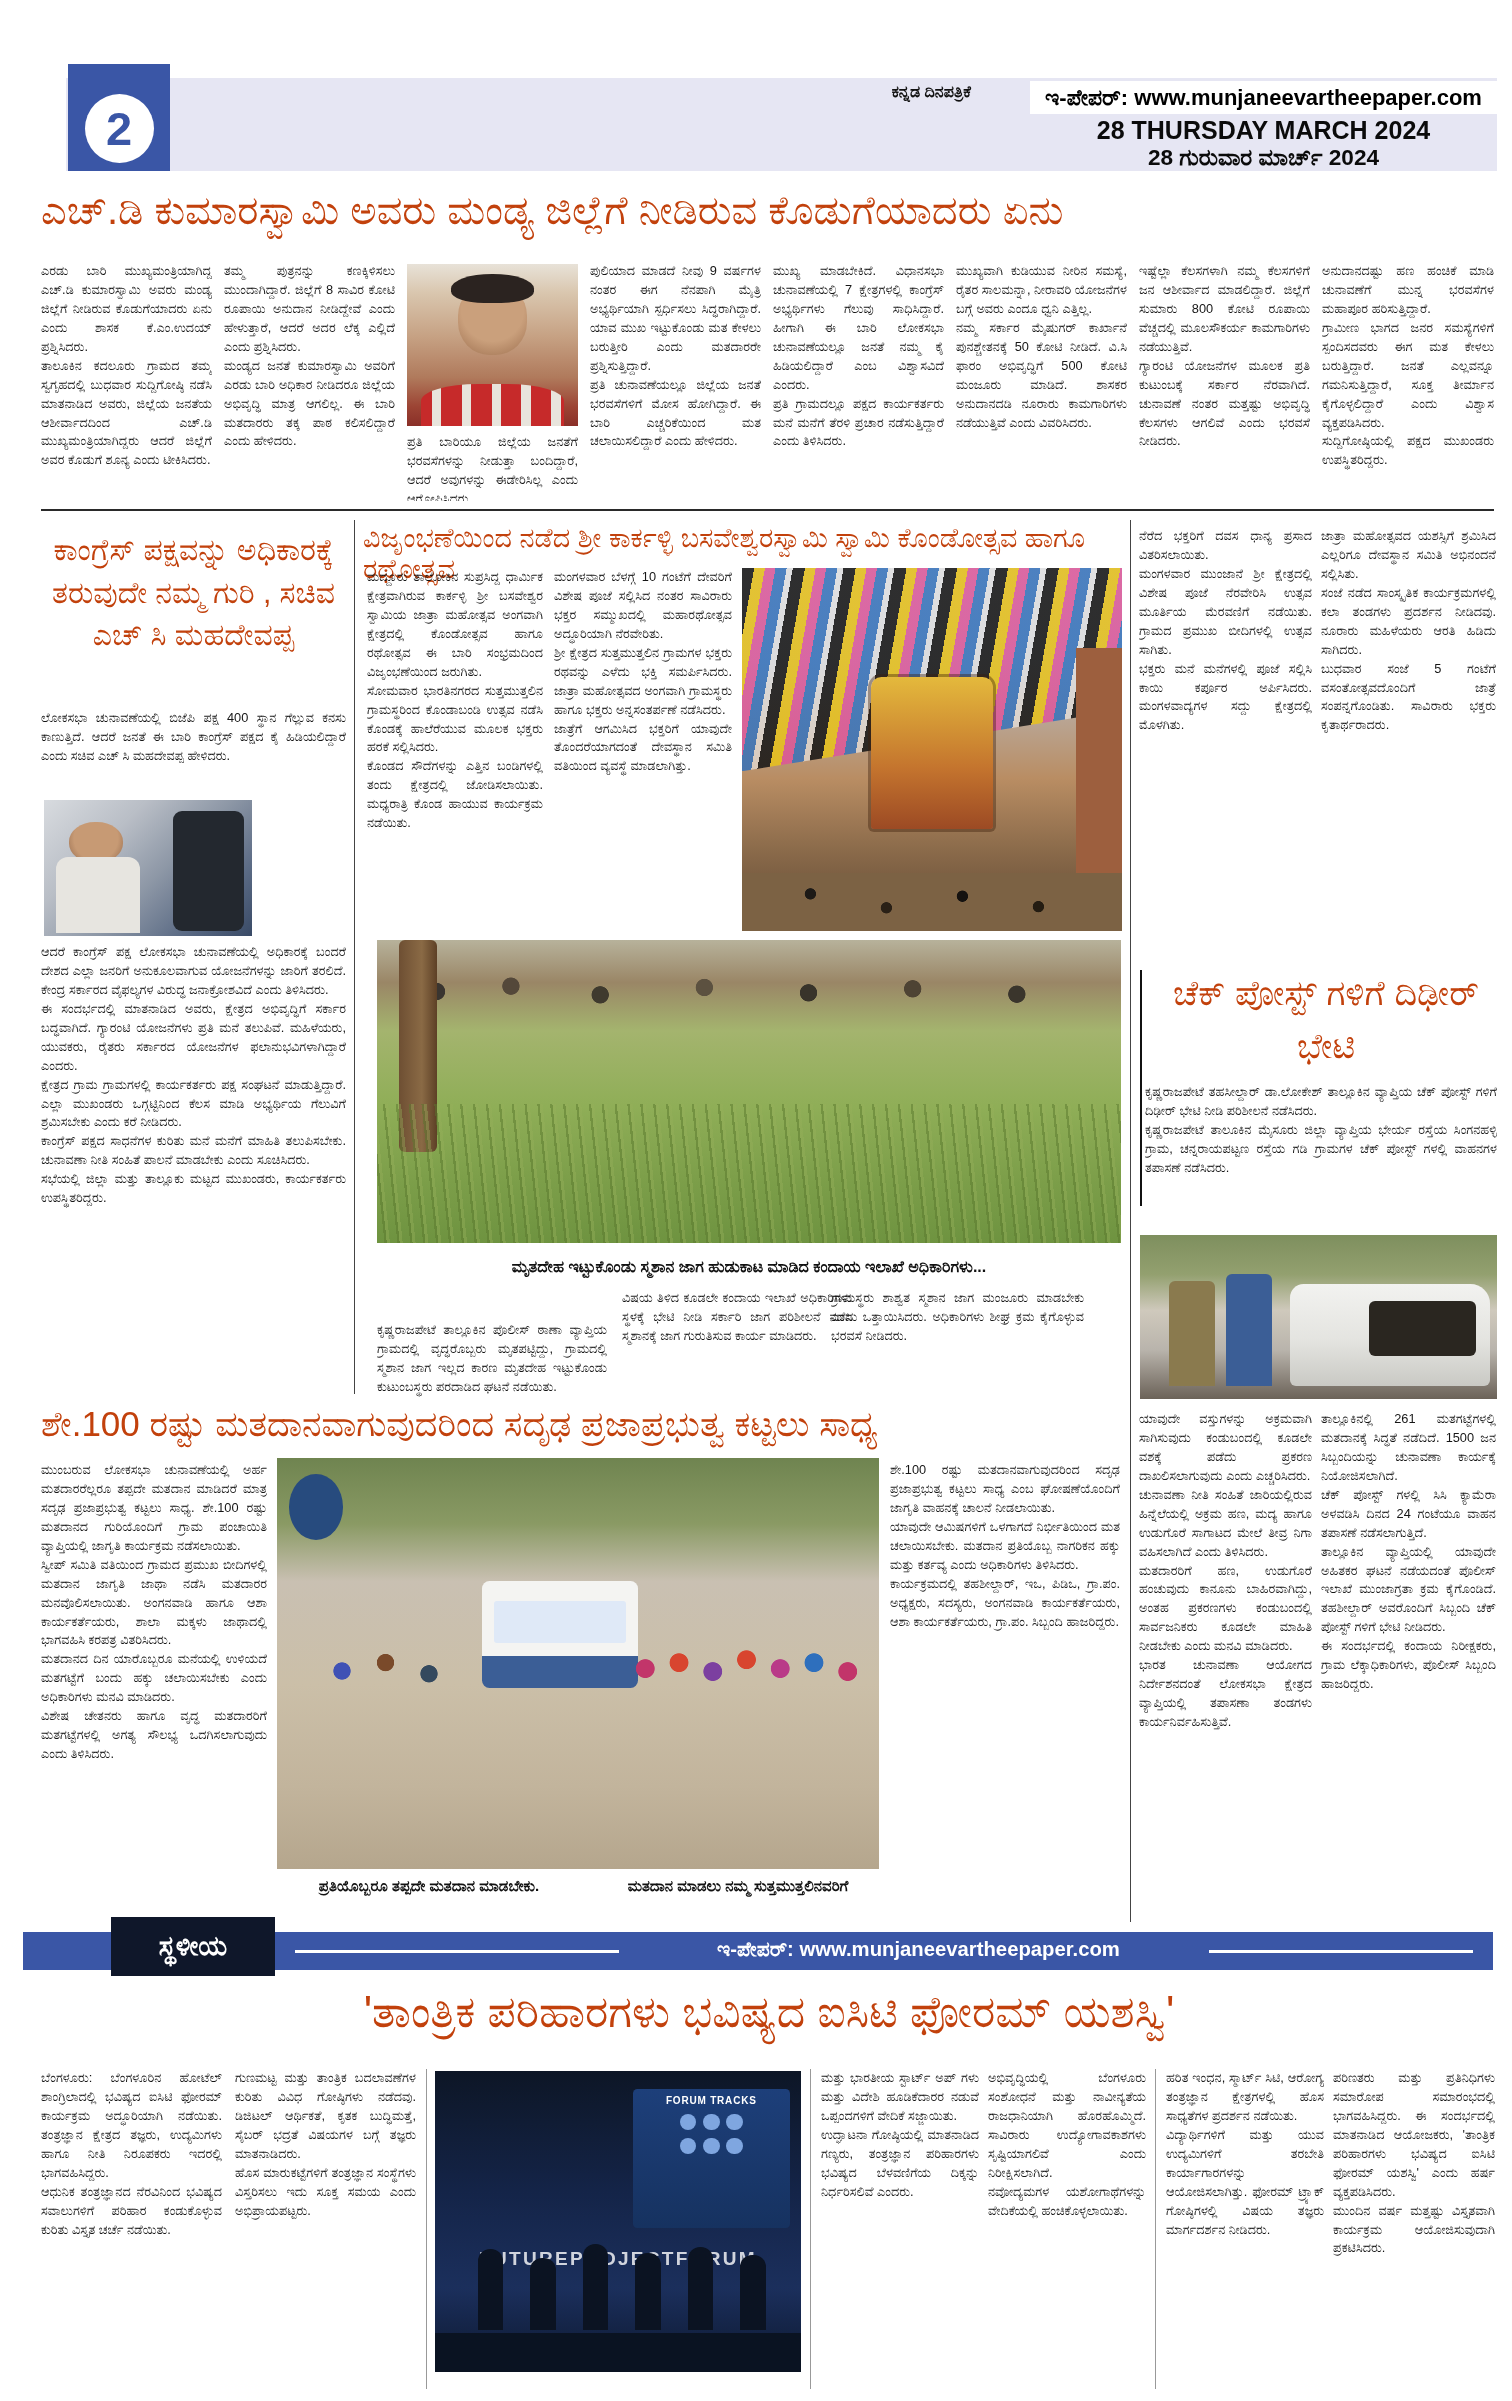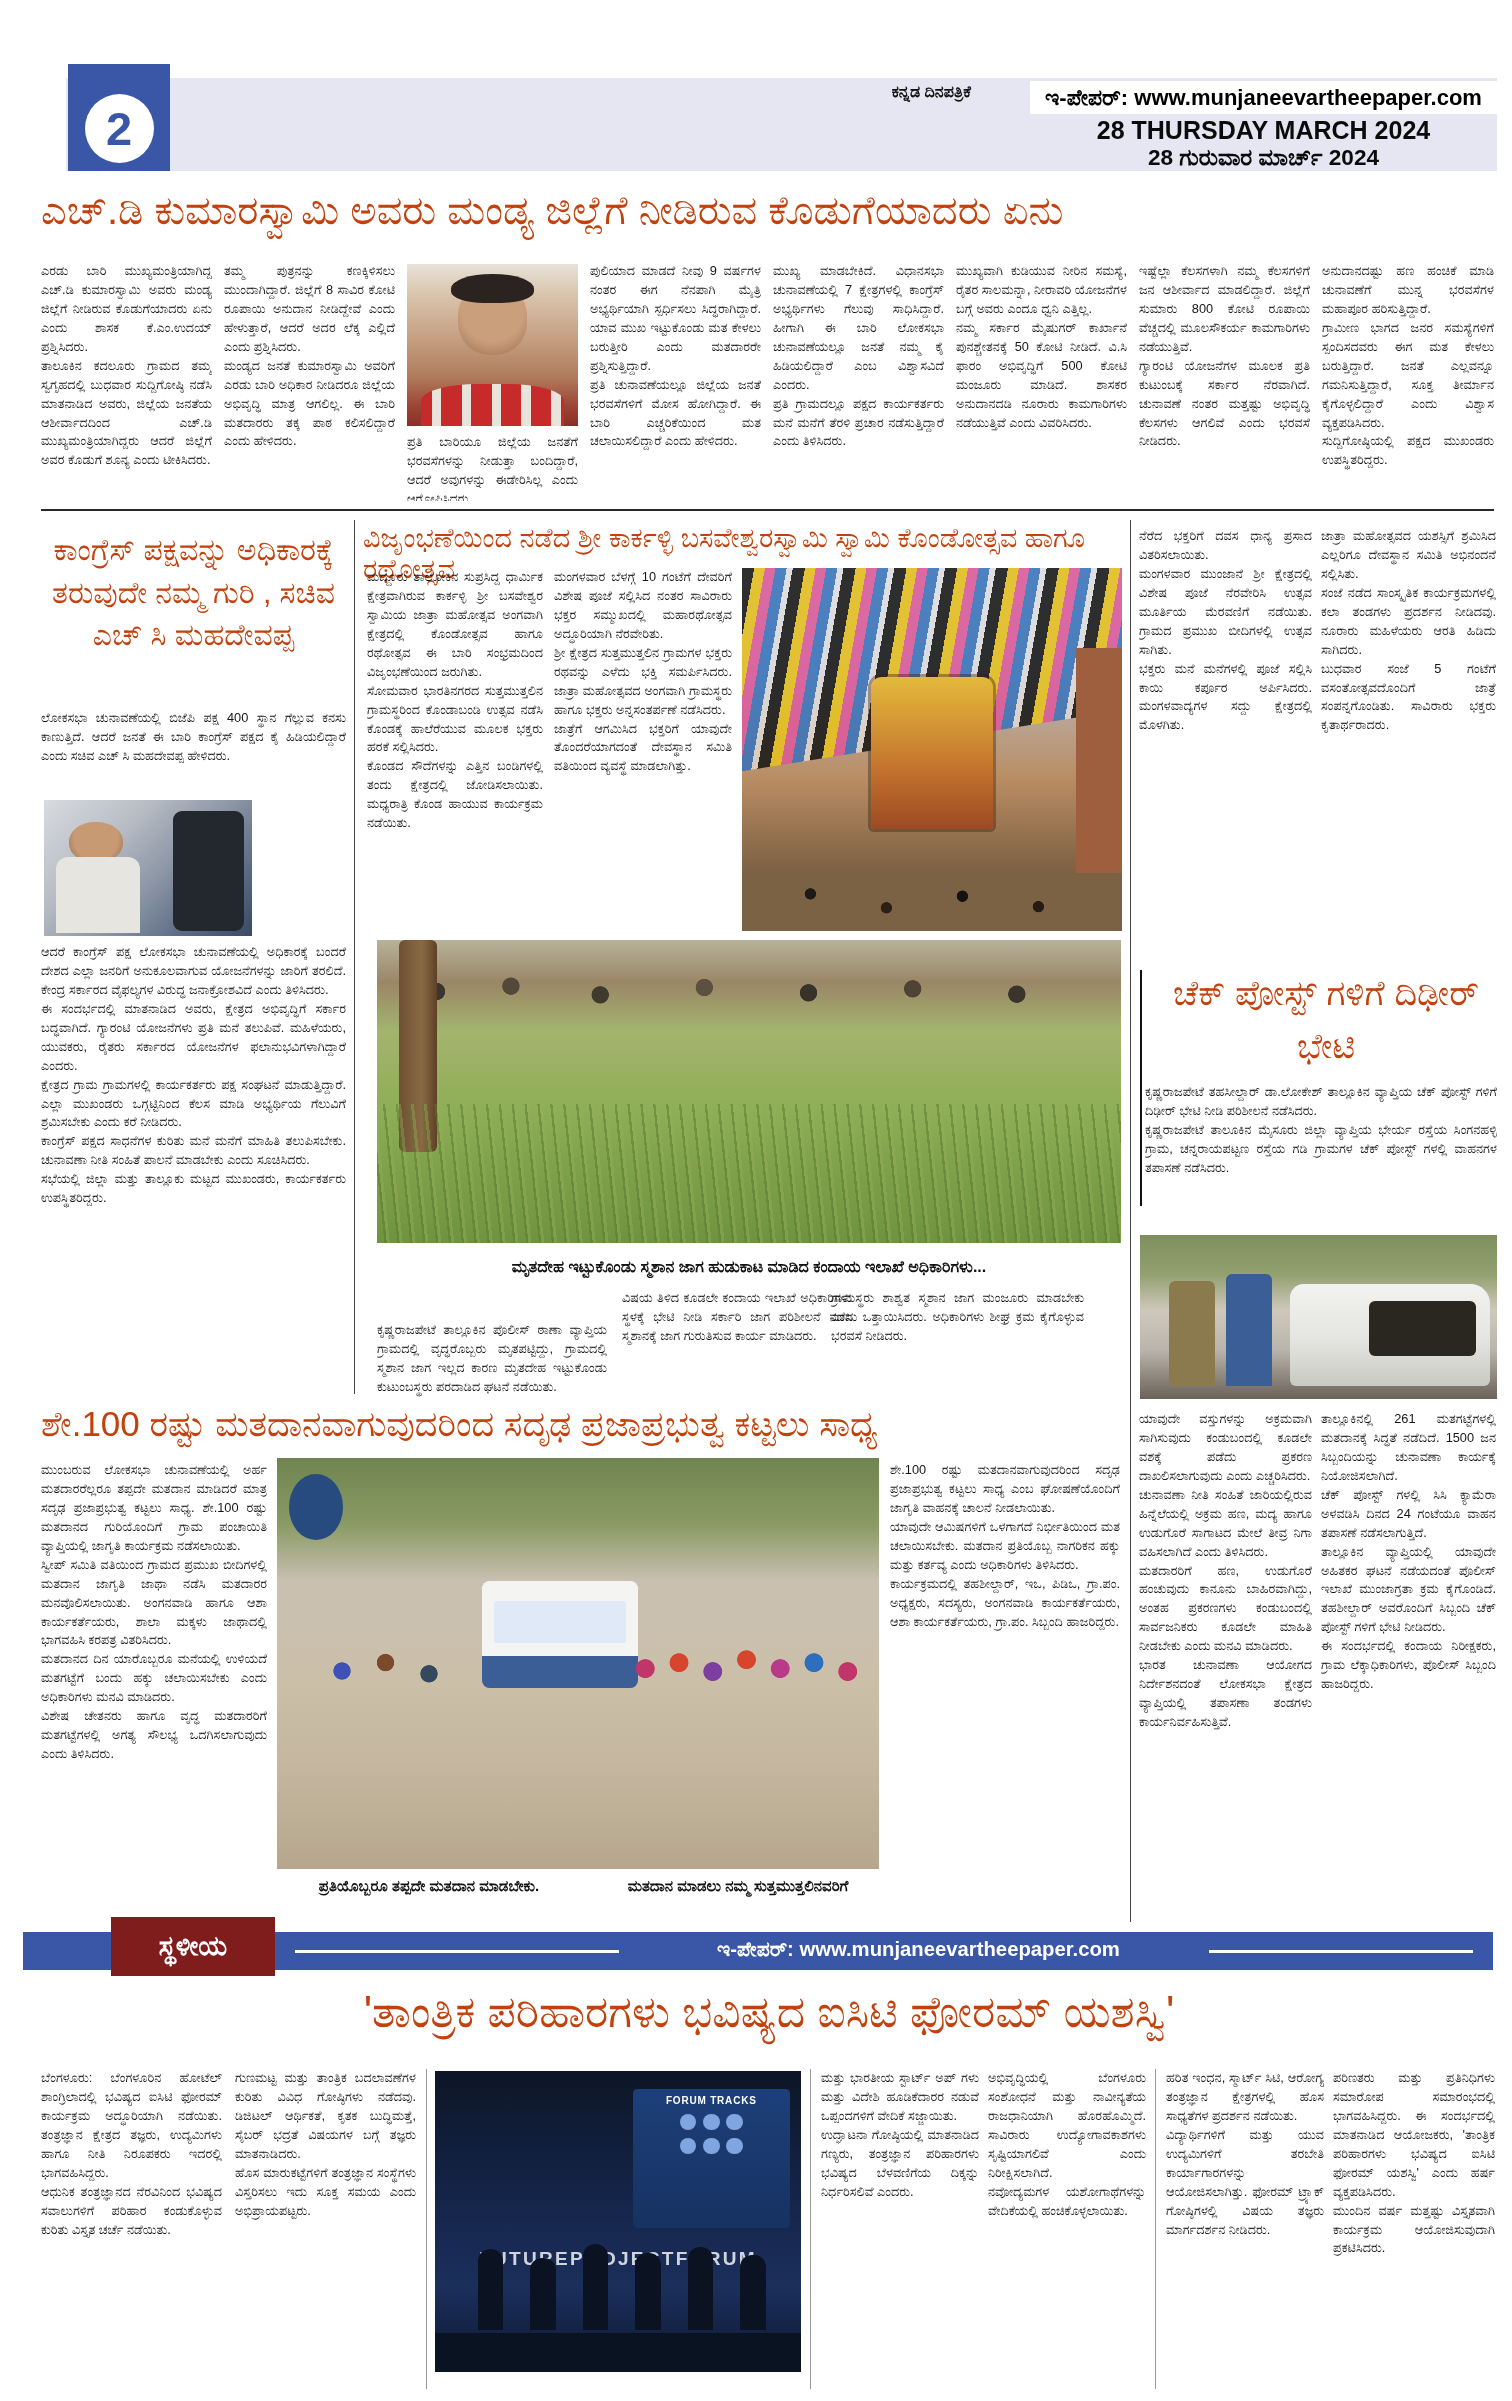--- a/index.html
+++ b/index.html
@@ -193,7 +193,7 @@
 ಕಾರ್ಯಕ್ರಮದಲ್ಲಿ ತಹಶೀಲ್ದಾರ್, ಇಒ, ಪಿಡಿಒ, ಗ್ರಾ.ಪಂ. ಅಧ್ಯಕ್ಷರು, ಸದಸ್ಯರು, ಅಂಗನವಾಡಿ ಕಾರ್ಯಕರ್ತೆಯರು, ಆಶಾ ಕಾರ್ಯಕರ್ತೆಯರು, ಗ್ರಾ.ಪಂ. ಸಿಬ್ಬಂದಿ ಹಾಜರಿದ್ದರು.</div>
 
   <div class="abs" style="left:22.6px;top:1932px;width:1470px;height:38px;background:#3a56a6;"></div>
-  <div class="abs" style="left:111px;top:1917px;width:164px;height:59px;background:#7f1d1d;display:flex;align-items:center;justify-content:center;">
+  <div class="abs" style="left:111px;top:1917px;width:164px;height:59px;background:#0f172a;display:flex;align-items:center;justify-content:center;">
     <span style="color:#ffffff;font-size:27px;font-weight:800;">ಸ್ಥಳೀಯ</span>
   </div>
   <div class="abs" style="left:295px;top:1950px;width:324px;height:3px;background:#ffffff;"></div>

